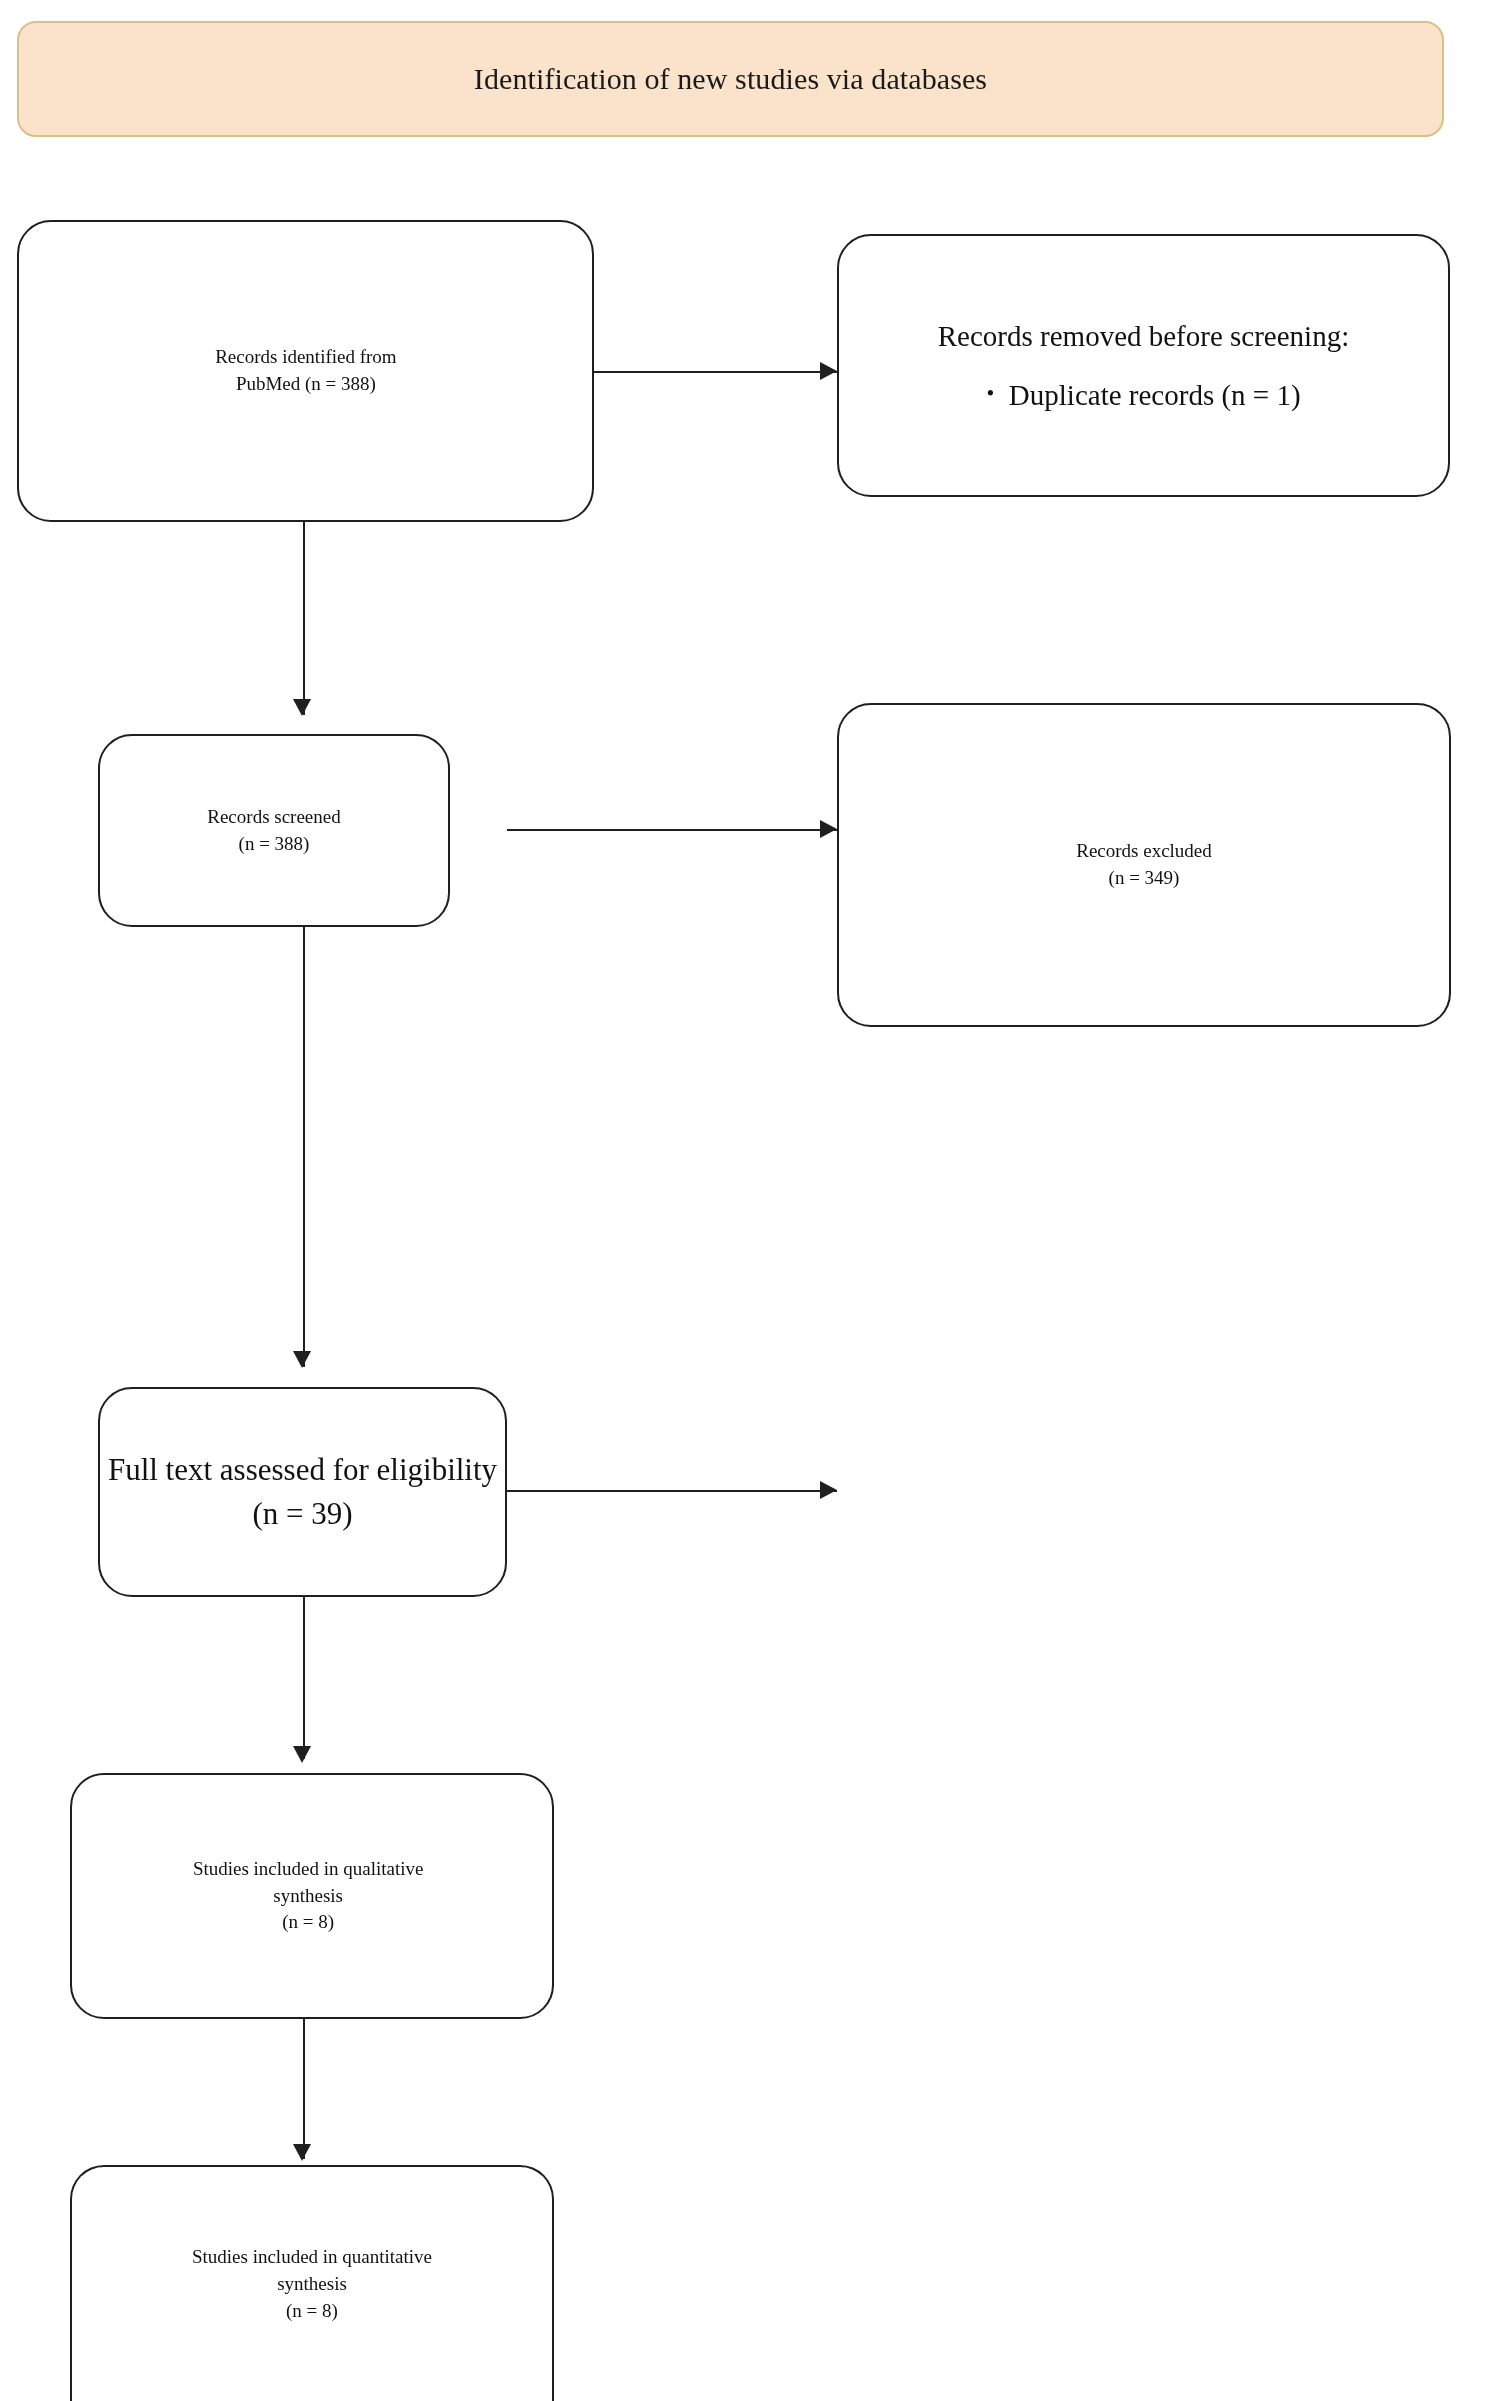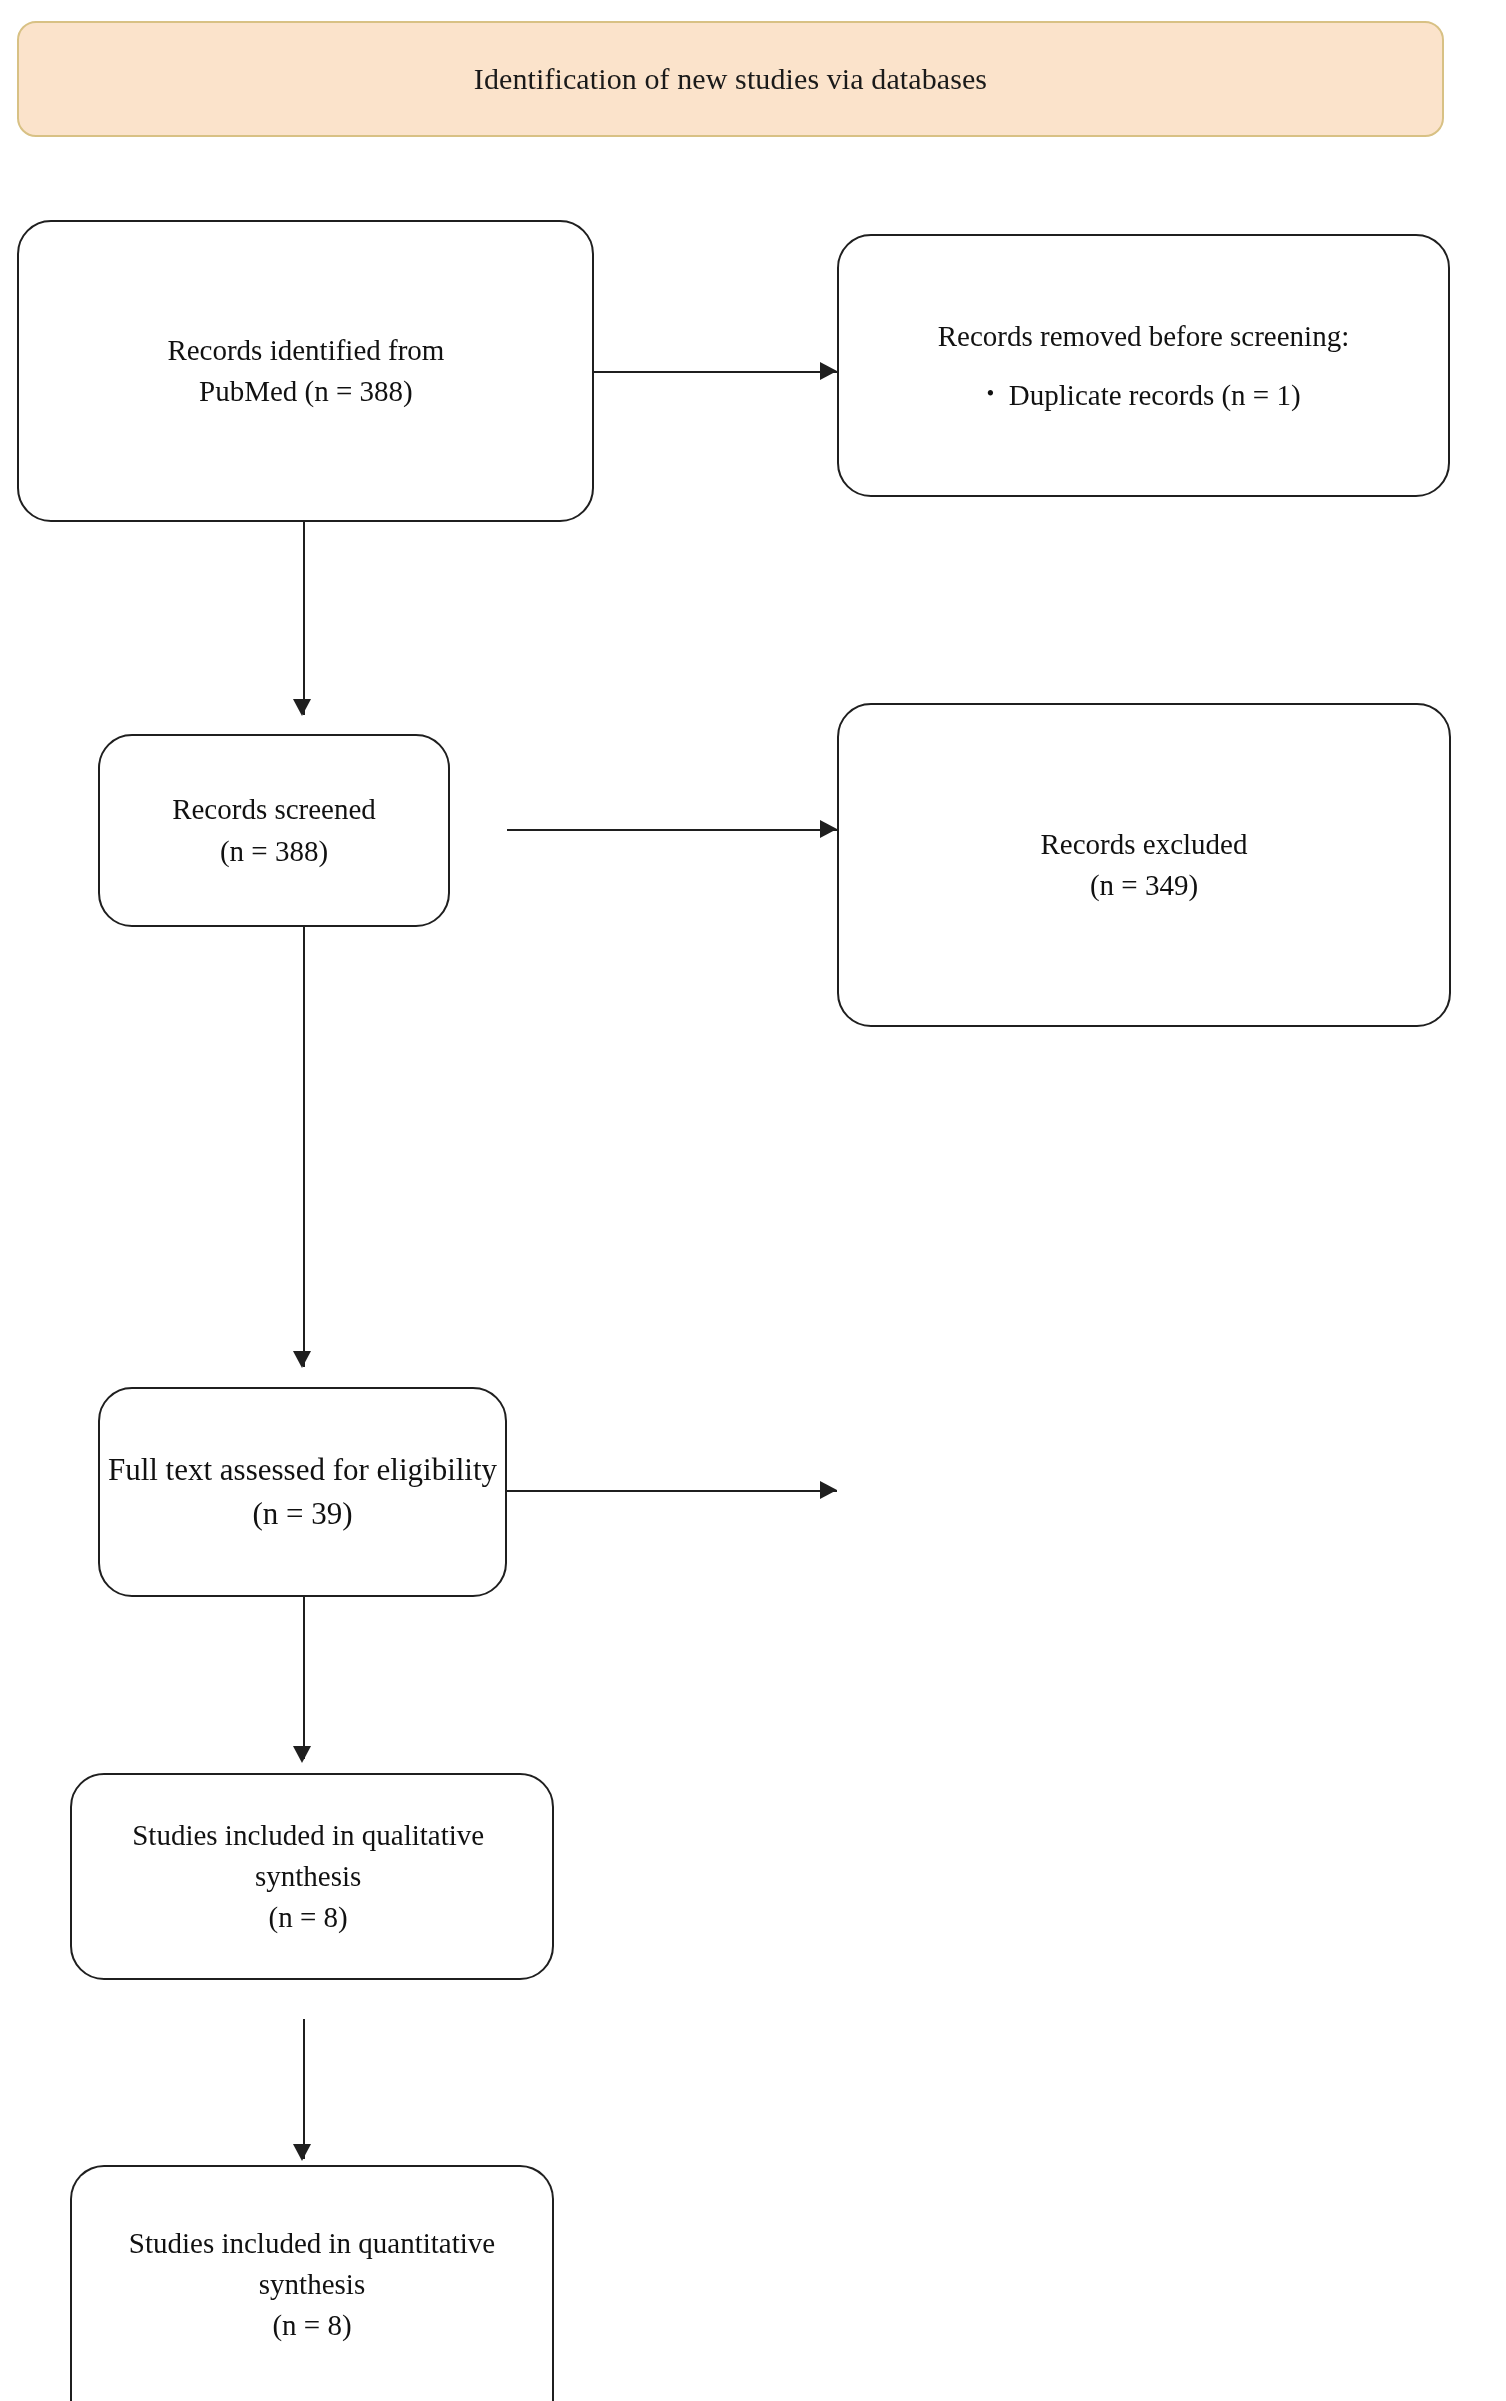--- a/index.html
+++ b/index.html
@@ -56,7 +56,7 @@
   }
   .node .node-text {
     text-align: center;
-    font-size: 29px;
+    font-size: 19px;
     line-height: 1.42;
     color: #111111;
     white-space: pre-line;

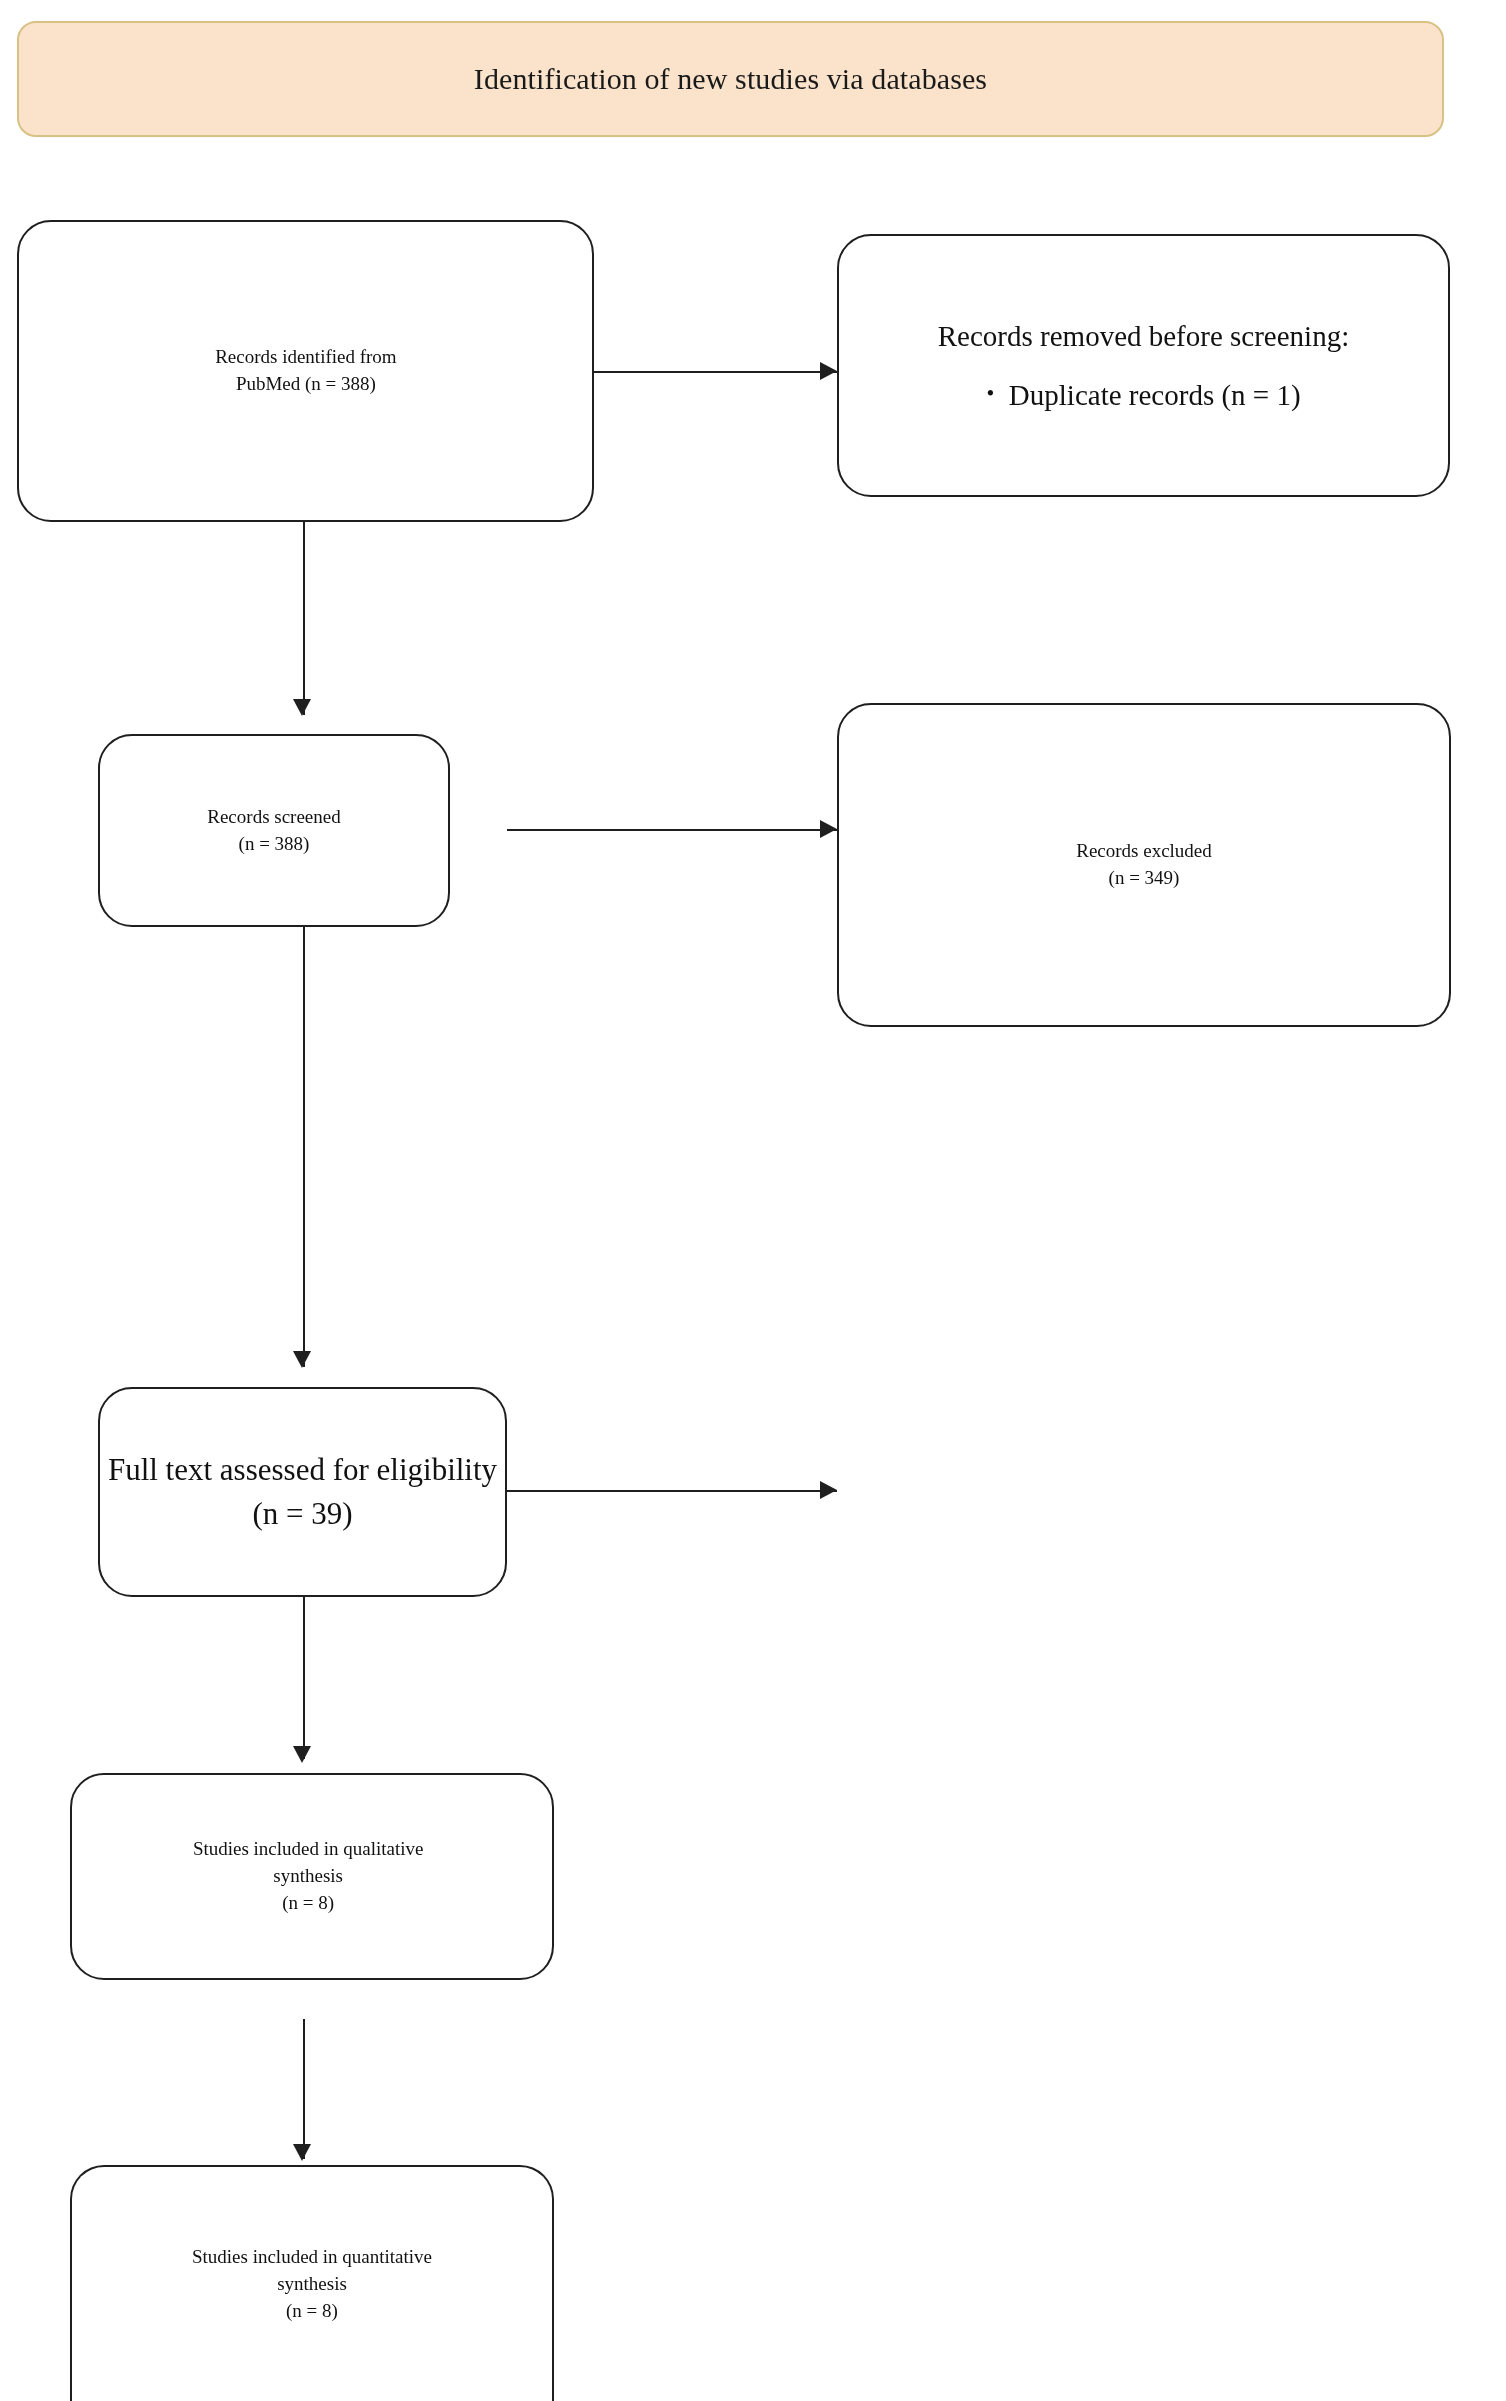--- a/index.html
+++ b/index.html
@@ -172,7 +172,7 @@
   <div class="conn v" style="left:303px; top:1597px; height:162px;"></div>
   <div class="arrowhead down" style="left:293px; top:1746px;"></div>
 
-  <div class="node" style="left:70px; top:1773px; width:484px; height:207px;padding-left:7px;">
+  <div class="node" style="left:70px; top:1773px; width:484px; height:246px;padding-left:7px;">
     <div class="node-text">Studies included in qualitative
 synthesis
 (n = 8)</div>

